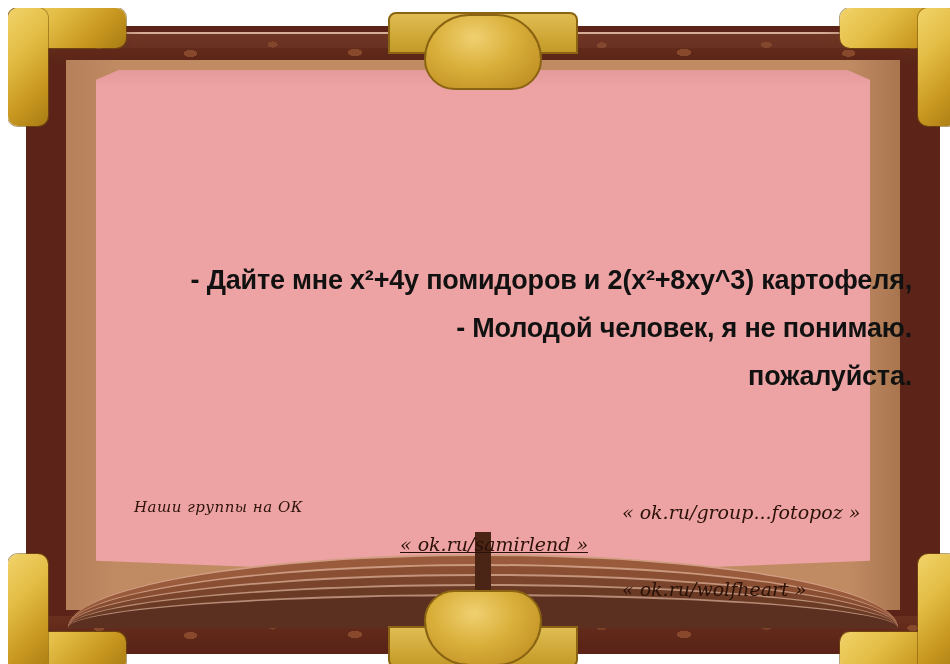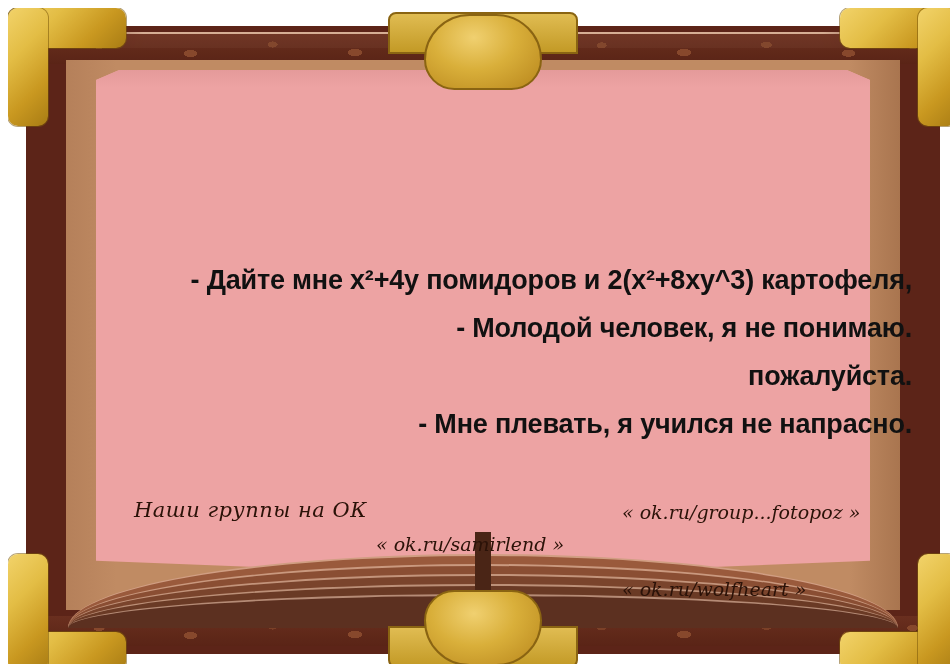--- a/index.html
+++ b/index.html
@@ -174,7 +174,6 @@
     <span class="ln">- Дайте мне x²+4y помидоров и 2(x²+8xy^3) картофеля,</span>
     <span class="ln">- Молодой человек, я не понимаю.</span>
     <span class="ln cont">пожалуйста.</span>
-    <span class="ln">- Мне плевать, я учился не напрасно.</span>
   </div>
 
   <div class="credits">

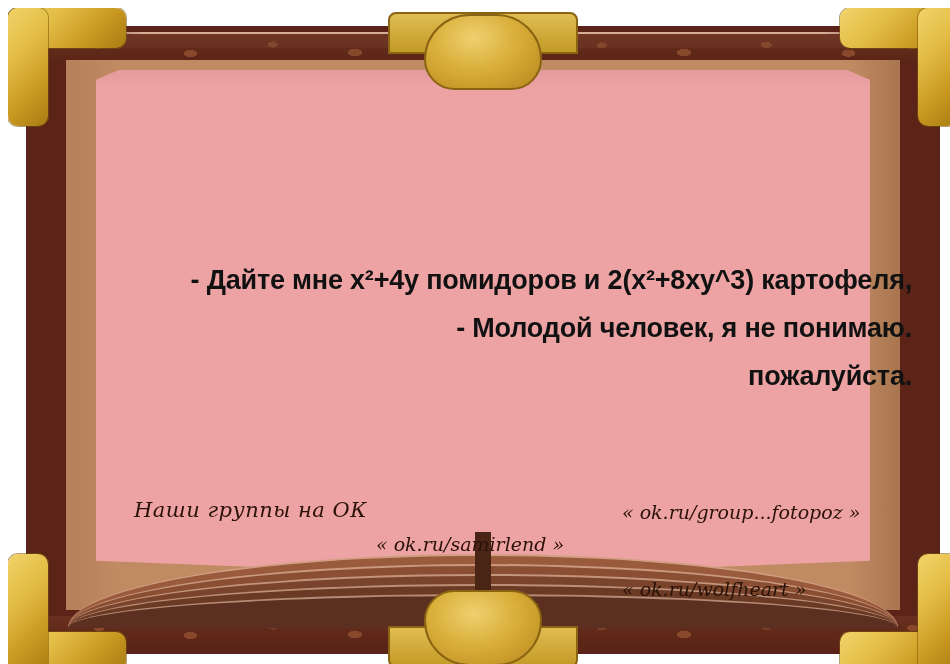--- a/index.html
+++ b/index.html
@@ -140,7 +140,7 @@
     font-size:19px;
   }
   .credits .row{ position:absolute; white-space:nowrap; }
-  .cr-label{ left:30px;  top:6px;  font-size:21px; letter-spacing:.5px; }
+  .cr-label{ left:30px;  top:6px;  font-size:15px; letter-spacing:.5px; }
   .cr-u1   { left:282px; top:9px; }
   .cr-u2   { left:518px; top:9px; }
   .cr-u3   { left:272px; top:41px; }

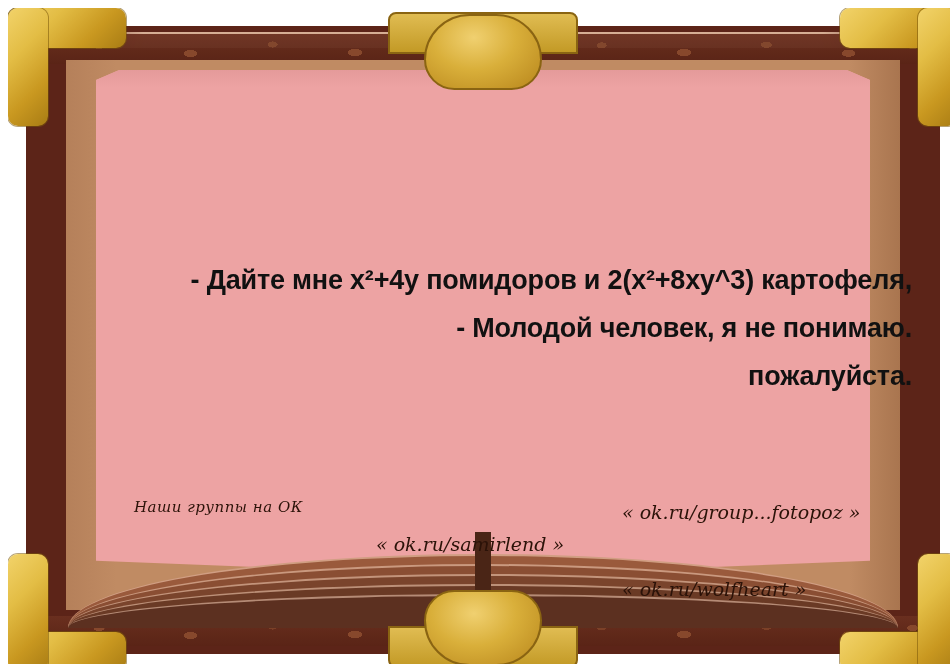--- a/index.html
+++ b/index.html
@@ -143,7 +143,7 @@
   .cr-label{ left:30px;  top:6px;  font-size:15px; letter-spacing:.5px; }
   .cr-u1   { left:282px; top:9px; }
   .cr-u2   { left:518px; top:9px; }
-  .cr-u3   { left:272px; top:41px; }
+  .cr-u3   { left:296px; top:41px;text-decoration:underline; }
   .cr-u4   { left:518px; top:46px;margin-top:40px; }
 </style>
 </head>

